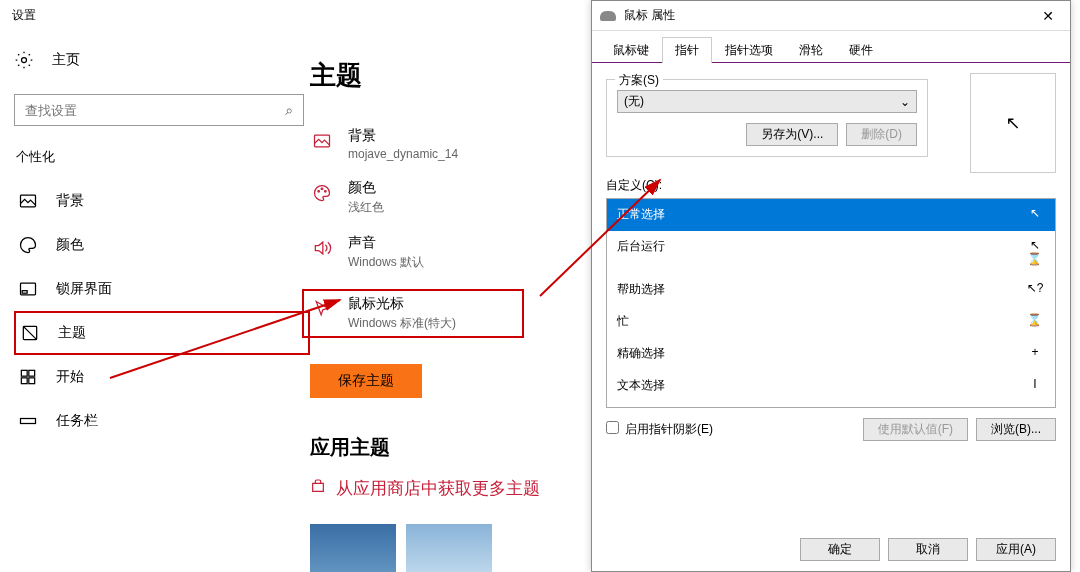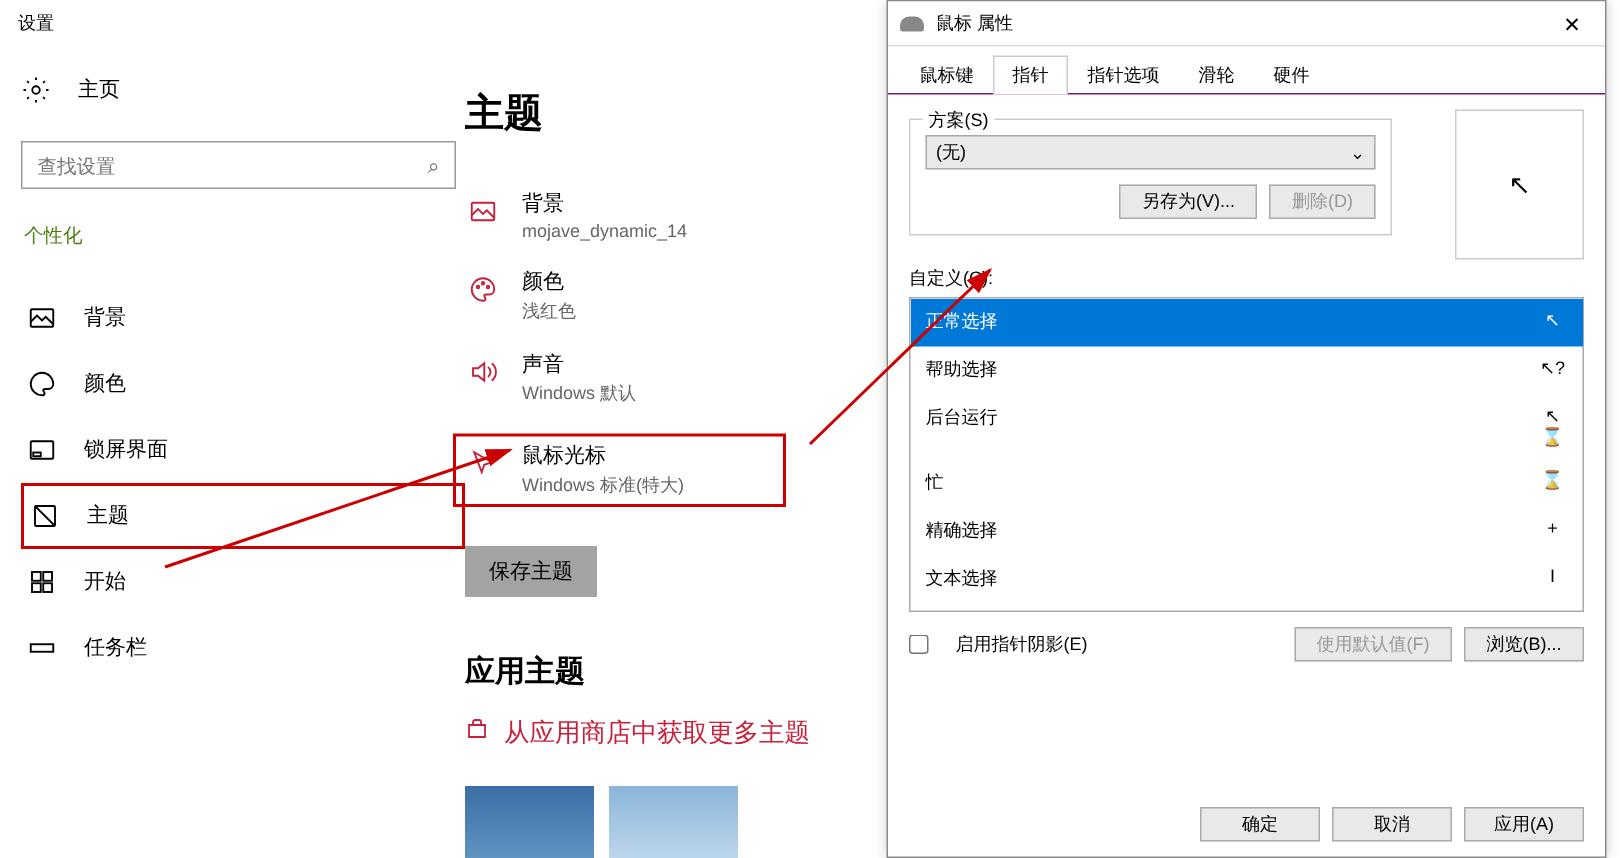--- a/index.html
+++ b/index.html
@@ -19,7 +19,7 @@
 .search-box input { flex: 1; border: none; outline: none; font-size: 13px; background: transparent; }
 .search-box .icon { font-size: 14px; color: #666; }
 
-.section-header { font-size: 13px; color: #4d7c0f; margin-bottom: 24px; padding-left: 2px; }
+.section-header { font-size: 13px; color: #000000; margin-bottom: 13px; padding-left: 2px; }
 
 .nav-item { display: flex; align-items: center; gap: 18px; height: 44px; padding-left: 4px; cursor: pointer; font-size: 14px; }
 .nav-item.selected { border: 2px solid #c00; }

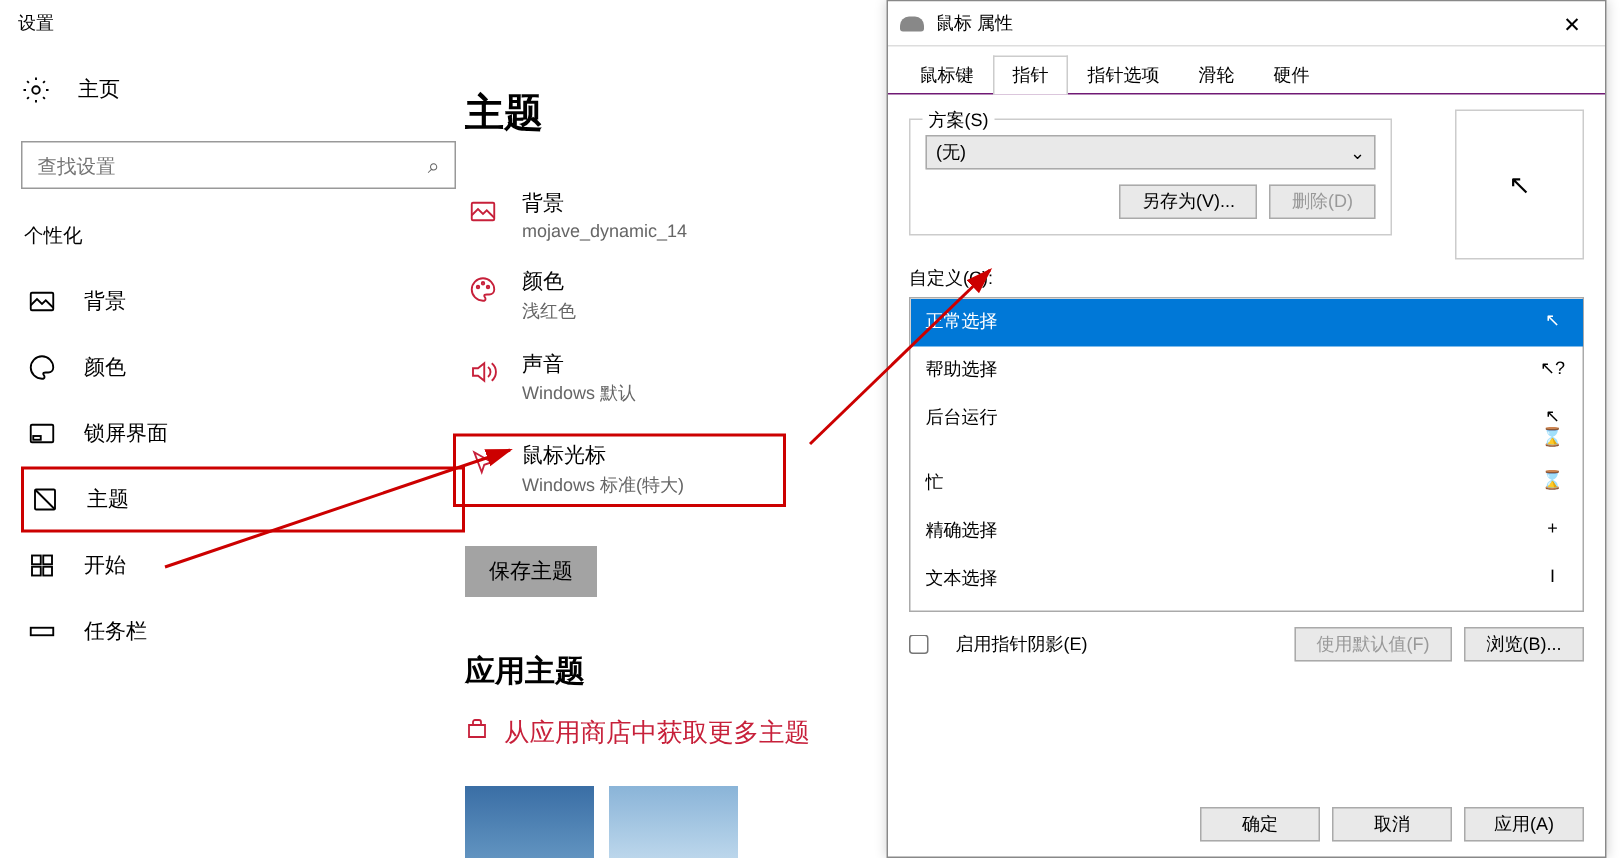--- a/index.html
+++ b/index.html
@@ -273,12 +273,12 @@
         <span class="cursor-glyph" style="color:#fff">↖</span>
       </div>
       <div class="cursor-item">
+        <span>后台运行</span>
+        <span class="cursor-glyph">↖⌛</span>
+      </div>
+      <div class="cursor-item">
         <span>帮助选择</span>
         <span class="cursor-glyph">↖?</span>
-      </div>
-      <div class="cursor-item">
-        <span>后台运行</span>
-        <span class="cursor-glyph">↖⌛</span>
       </div>
       <div class="cursor-item">
         <span>忙</span>

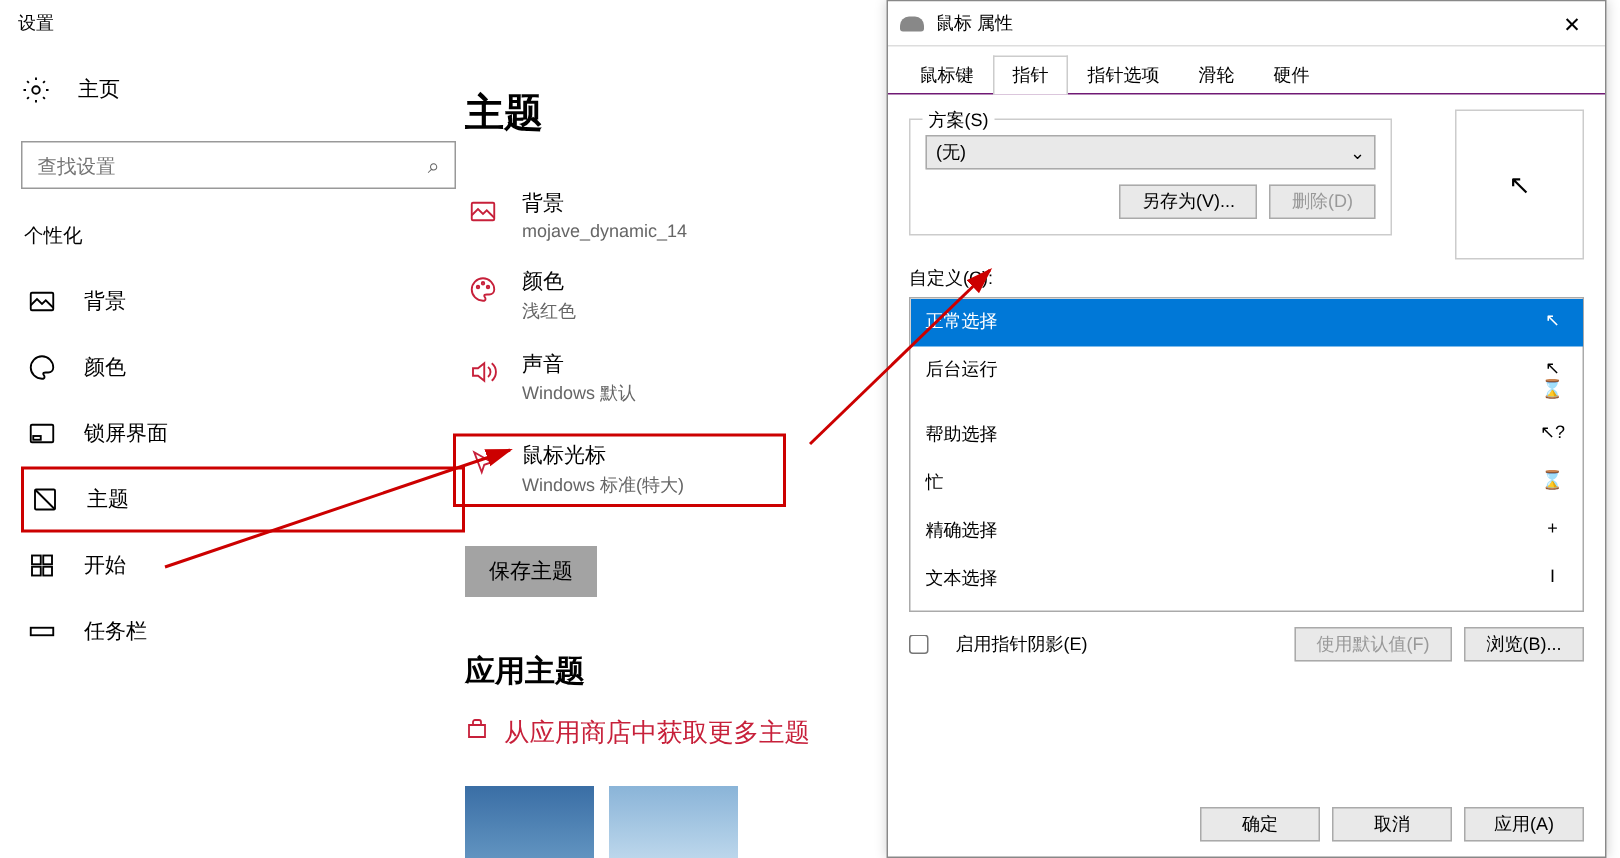--- a/index.html
+++ b/index.html
@@ -34,7 +34,7 @@
 .theme-item .text .sub { font-size: 12px; color: #666; }
 .theme-item.boxed { border: 2px solid #c00; padding: 4px 66px 4px 6px; margin-left: -8px; display: inline-flex; }
 
-.save-btn { display: inline-block; background: #a3a3a3; padding: 8px 16px; font-size: 14px; margin-left: 0; margin-top: 8px; border: none; cursor: pointer; }
+.save-btn { display: inline-block; background: #f97316; padding: 8px 28px; font-size: 14px; margin-left: 0; margin-top: 8px; border: none; cursor: pointer; }
 
 .apply-heading { font-size: 20px; font-weight: 600; margin-top: 36px; margin-bottom: 16px; }
 .store-link { display: flex; align-items: center; gap: 10px; color: #c7203a; font-size: 17px; cursor: pointer; }

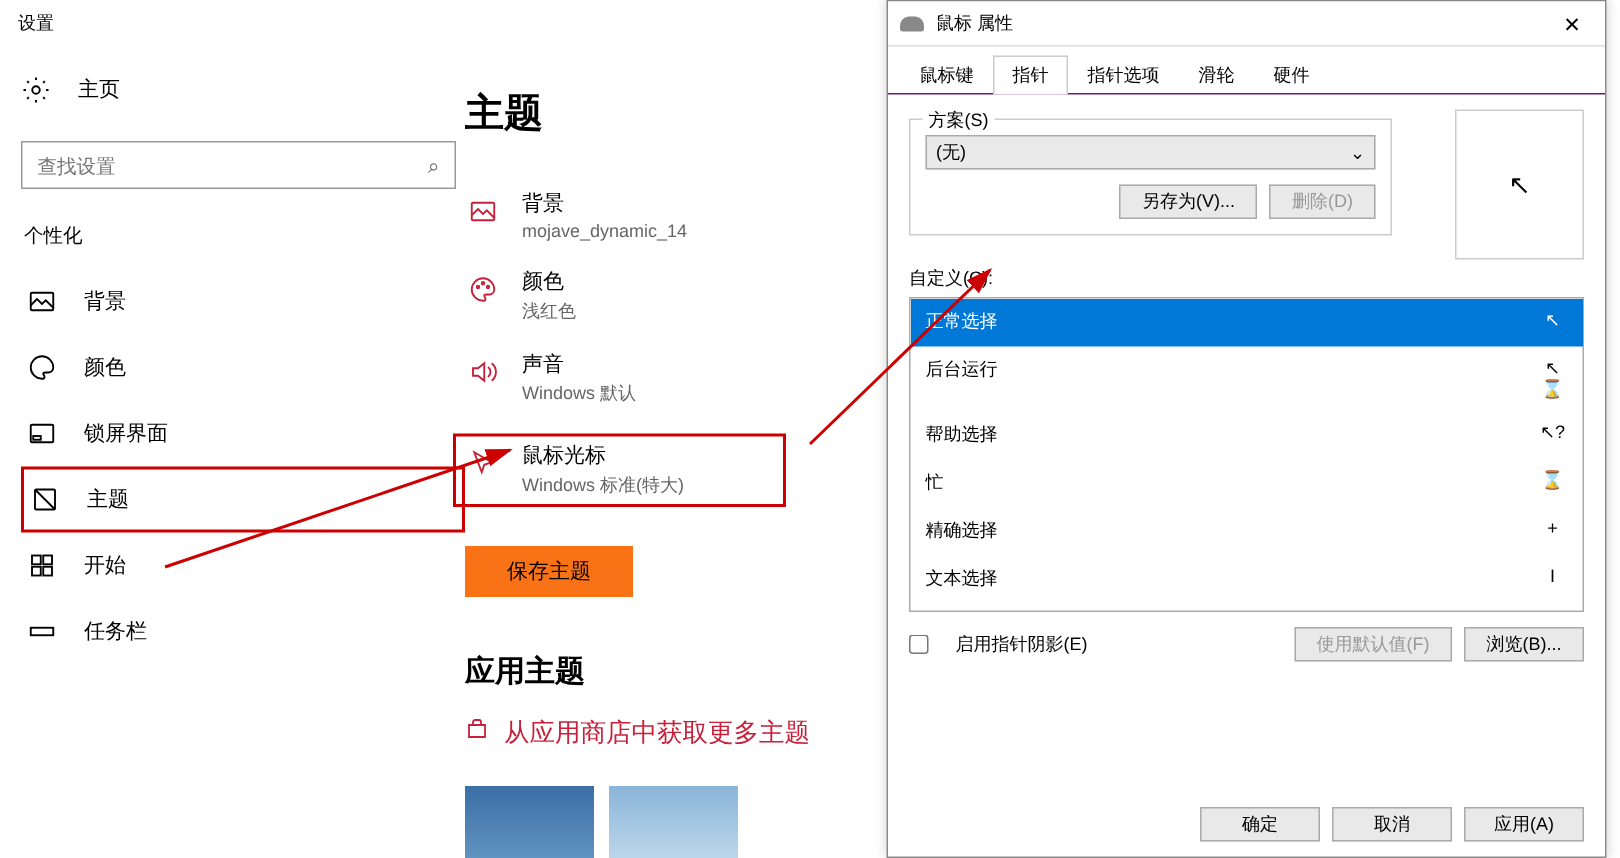--- a/index.html
+++ b/index.html
@@ -72,7 +72,7 @@
 .cursor-item .cursor-glyph { width: 20px; text-align: center; }
 
 .shadow-row { display: flex; align-items: center; justify-content: space-between; margin-top: 10px; }
-.shadow-check { display: flex; align-items: center; gap: 18px; }
+.shadow-check { display: flex; align-items: flex-start; gap: 6px; }
 .shadow-check input { width: 13px; height: 13px; }
 
 .dlg-footer { position: absolute; bottom: 10px; right: 14px; display: flex; gap: 8px; }

